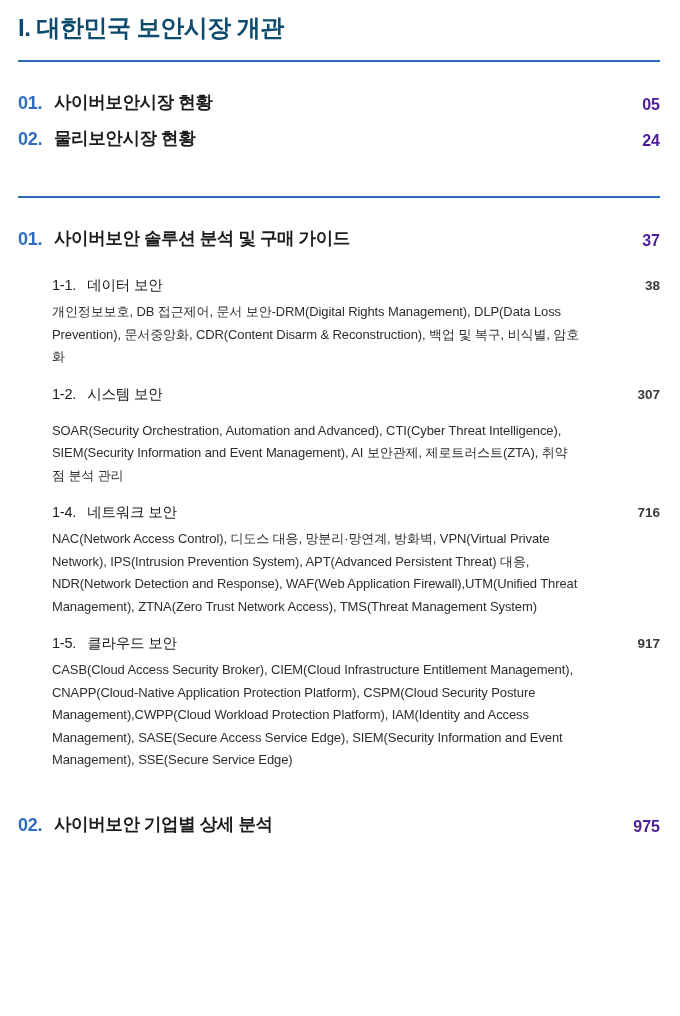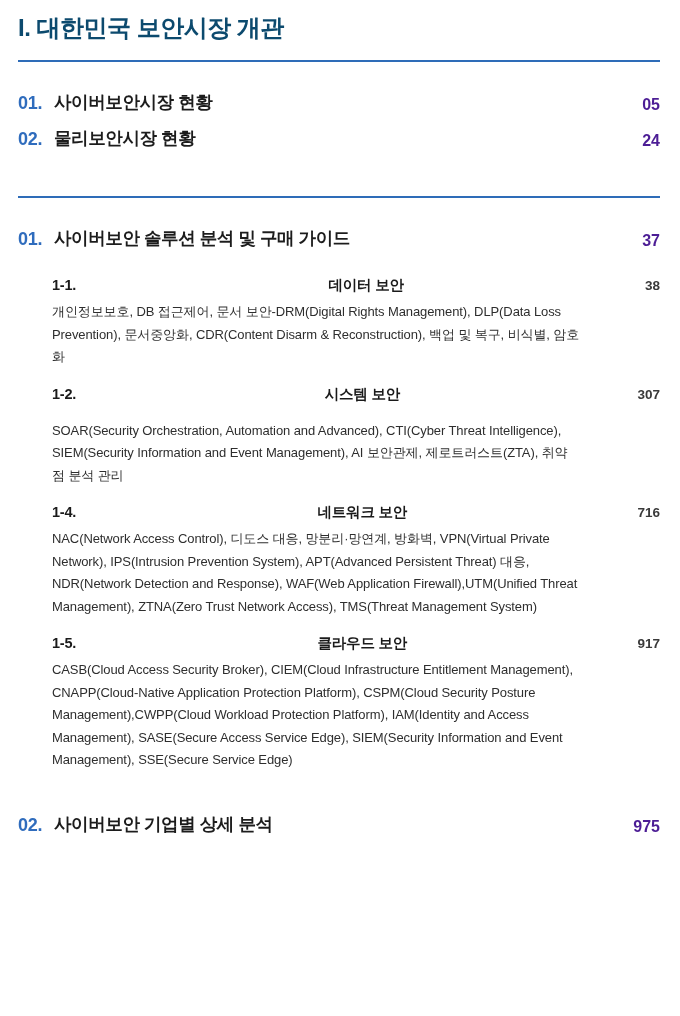--- a/index.html
+++ b/index.html
@@ -68,7 +68,7 @@
   }
   .sub-no{
     color:#1a1a1a;
-    font-weight:700;
+    font-weight:400;
     font-size:14.5px;
     letter-spacing:-0.2px;
     margin-right:11px;

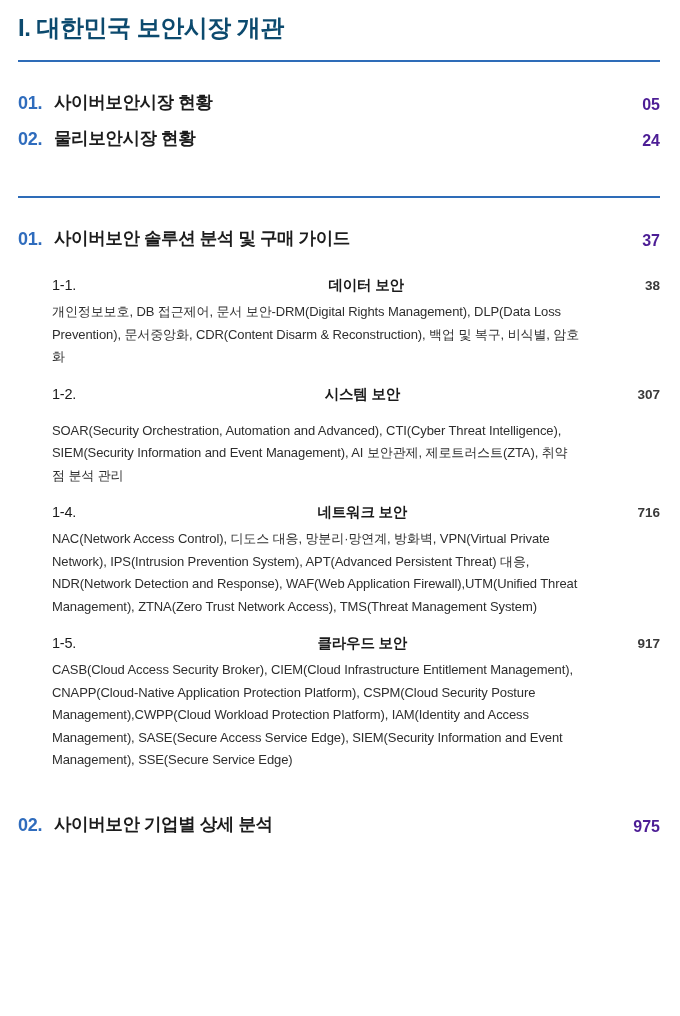--- a/index.html
+++ b/index.html
@@ -75,11 +75,10 @@
   }
   .sub-title{
     color:#1a1a1a;
-    font-weight:700;
+    font-weight:400;
     font-size:14.5px;
     letter-spacing:-0.2px;
     flex:1 1 auto;
-    text-align:center;
   }
   .sub-page{
     color:#3a3a3a;

